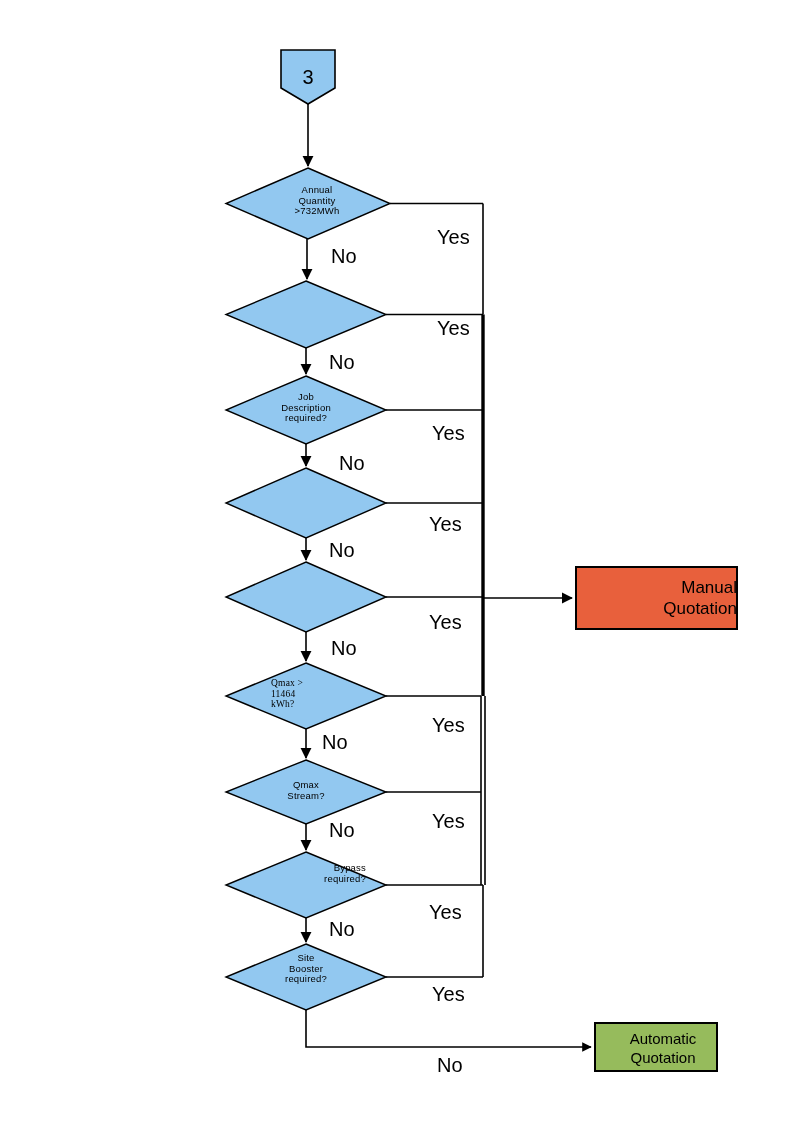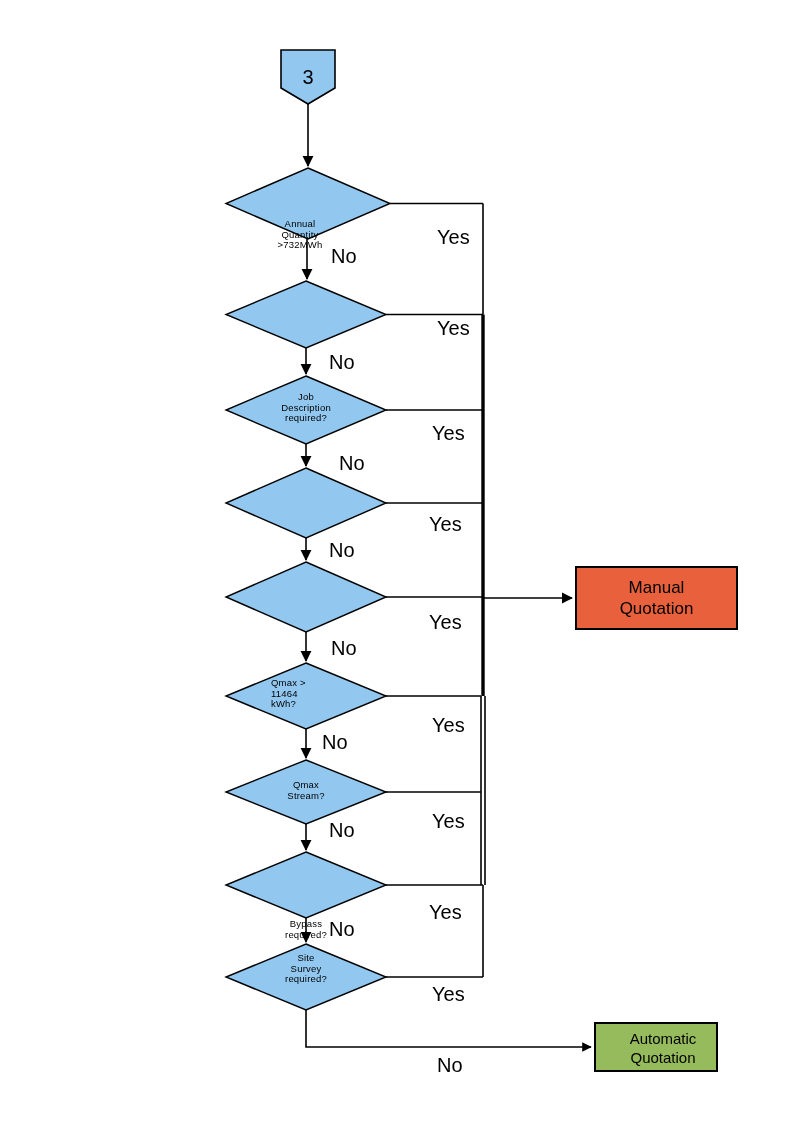--- a/index.html
+++ b/index.html
@@ -140,7 +140,7 @@
 
   <div class="node-text connector-text" style="left:281px; top:66px; width:54px;">3</div>
 
-  <div class="node-text diamond-text" style="left:240px; top:185px; width:120px;margin-top:34px;">Annual
+  <div class="node-text diamond-text" style="left:257px; top:185px; width:120px;">Annual
 Quantity
 &gt;732MWh</div>
 

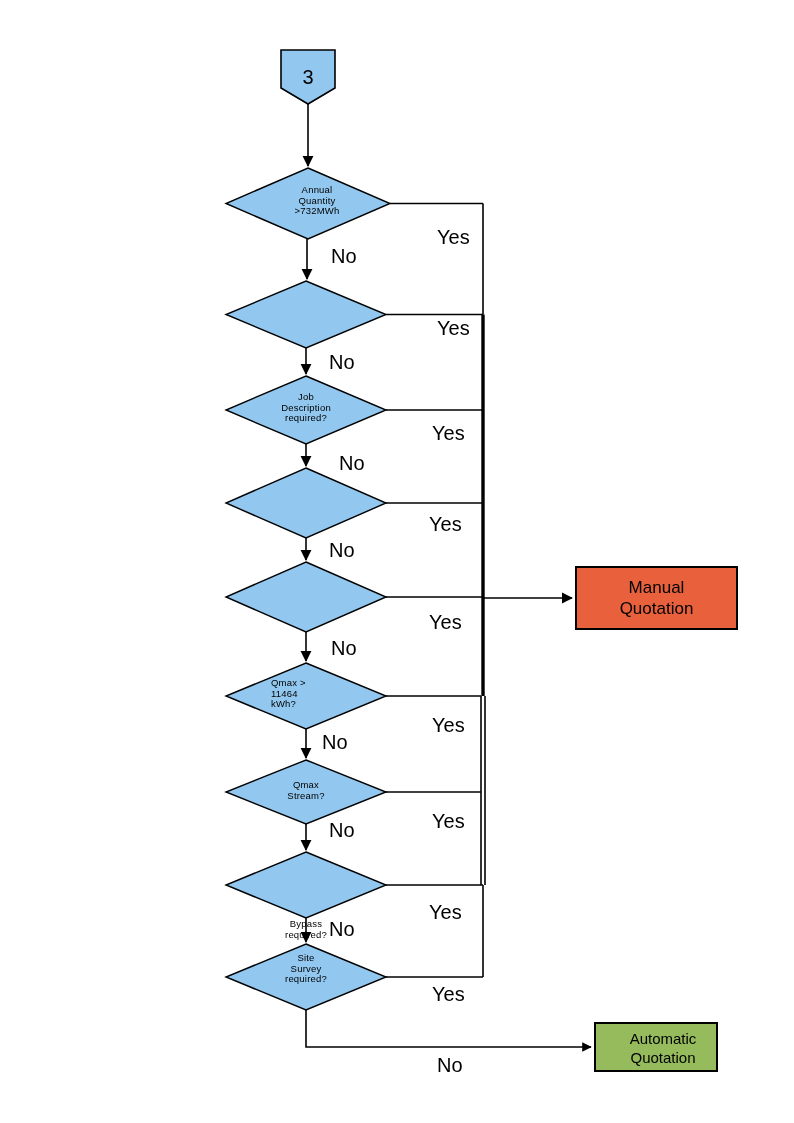--- a/index.html
+++ b/index.html
@@ -165,7 +165,7 @@
 Survey
 required?</div>
 
-  <div class="node-text result-text" style="left:576px; top:577px; width:161px;">Manual
+  <div class="node-text result-text" style="left:576px; top:577px; width:161px;text-align:right;">Manual
 Quotation</div>
 
   <div class="node-text result-text" style="left:595px; top:1030px; width:136px; font-size:15px;">Automatic

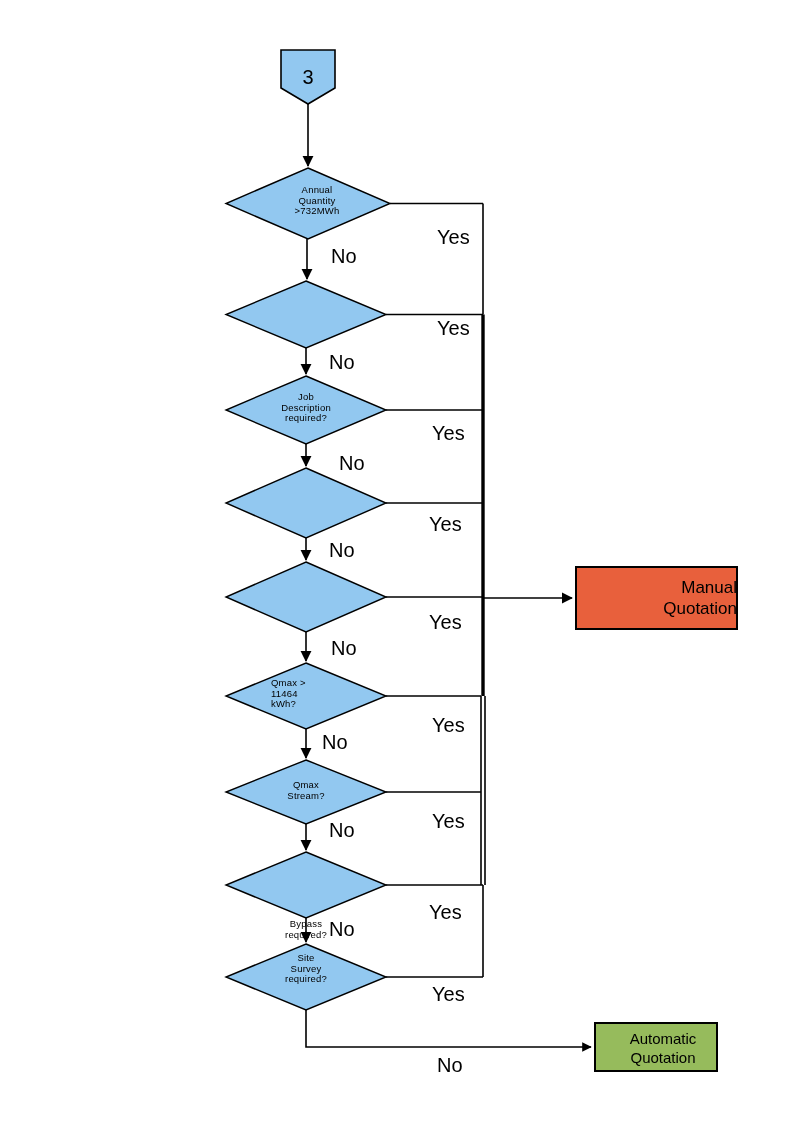--- a/index.html
+++ b/index.html
@@ -151,7 +151,7 @@
 
 
 
-  <div class="node-text diamond-text" style="left:271px; top:678px; width:80px; text-align:left;">Qmax &gt;
+  <div class="node-text diamond-text" style="left:271px; top:678px; width:80px; text-align:left;font-family:Liberation Serif, serif;">Qmax &gt;
 11464
 kWh?</div>
 

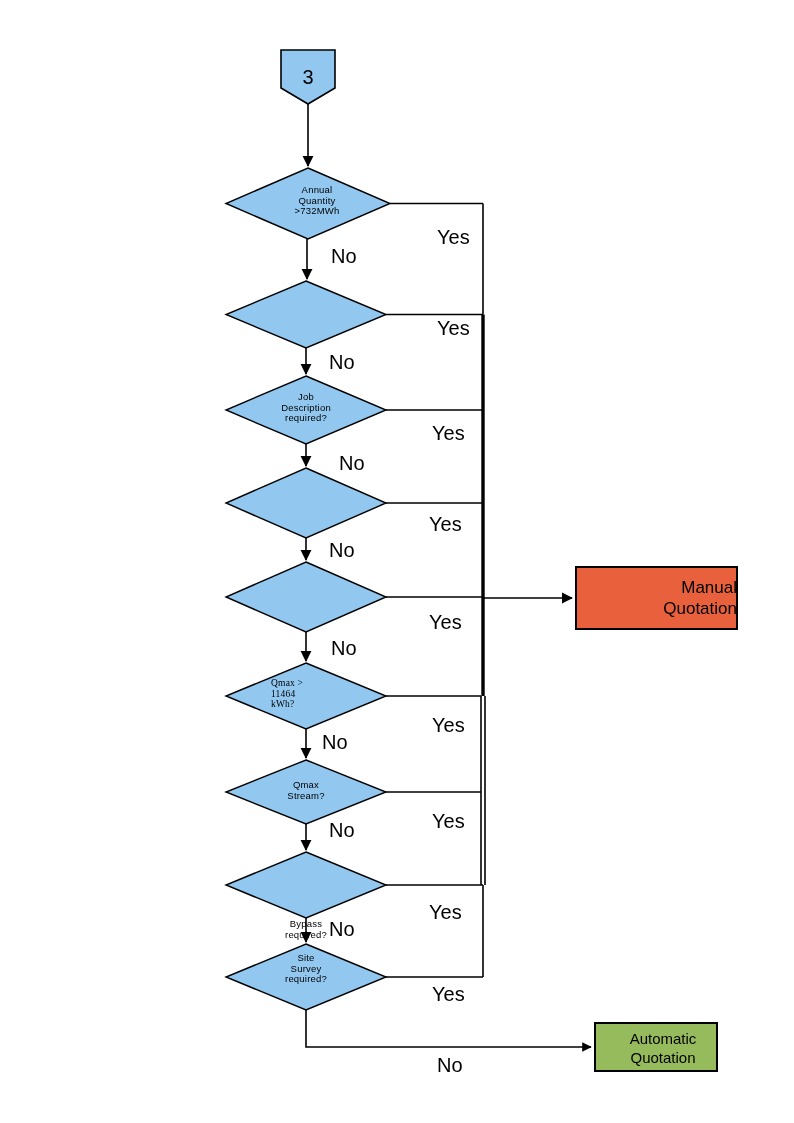--- a/index.html
+++ b/index.html
@@ -158,7 +158,7 @@
   <div class="node-text diamond-text" style="left:246px; top:780px; width:120px;">Qmax
 Stream?</div>
 
-  <div class="node-text diamond-text" style="left:246px; top:919px; width:120px;">Bypass
+  <div class="node-text diamond-text" style="left:246px; top:863px; width:120px;text-align:right;">Bypass
 required?</div>
 
   <div class="node-text diamond-text" style="left:246px; top:953px; width:120px;">Site

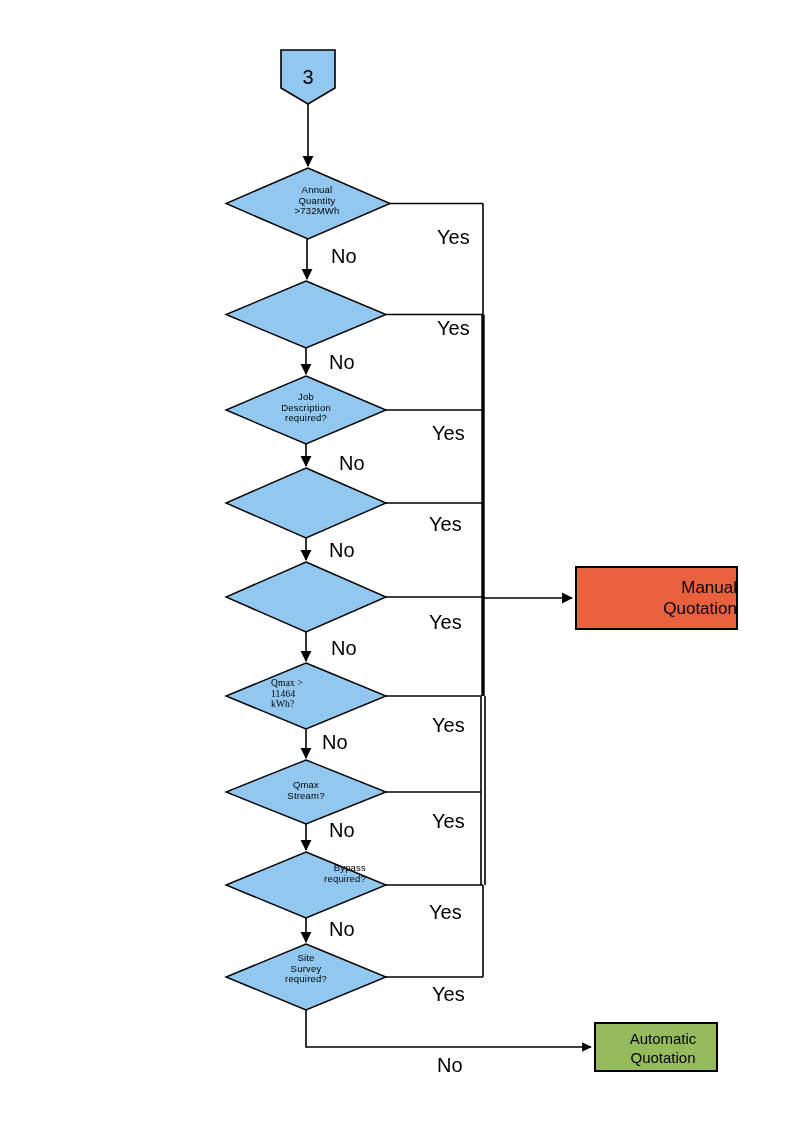--- a/index.html
+++ b/index.html
@@ -162,7 +162,7 @@
 required?</div>
 
   <div class="node-text diamond-text" style="left:246px; top:953px; width:120px;">Site
-Survey
+Booster
 required?</div>
 
   <div class="node-text result-text" style="left:576px; top:577px; width:161px;text-align:right;">Manual

